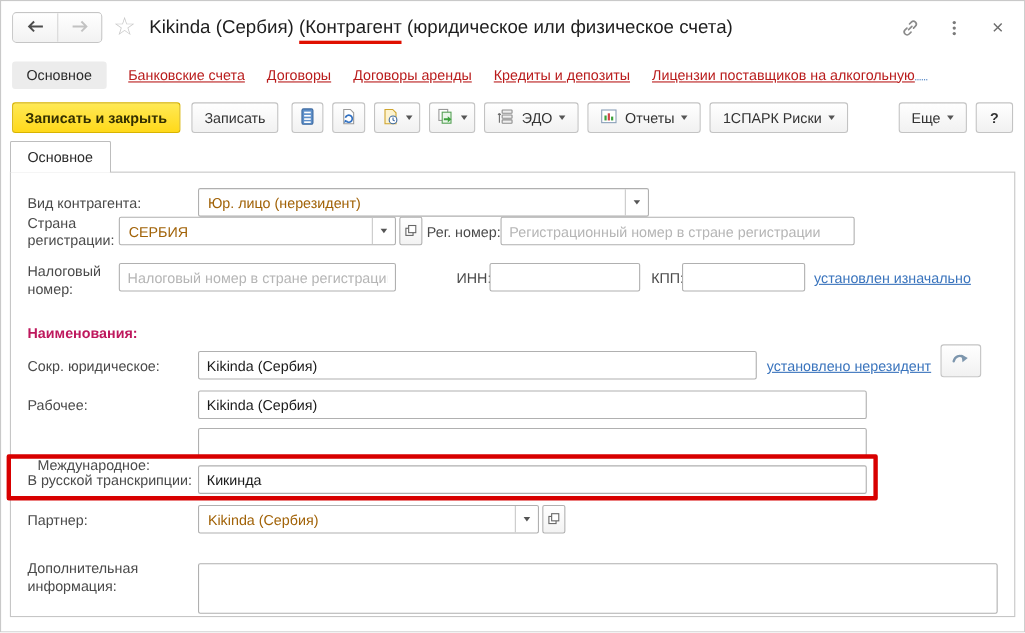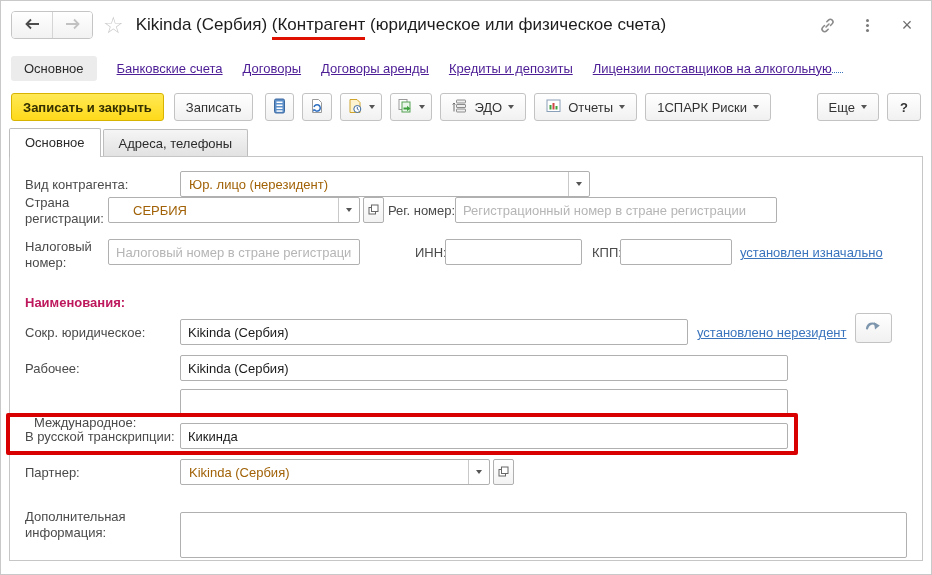--- a/index.html
+++ b/index.html
@@ -27,7 +27,7 @@
   
   .navrow { height:38px; display:flex; align-items:center; padding:0 10px; gap:20px; }
   .nav-pill { background:#ececec; border-radius:3px; padding:5px 13px; font-size:13px; color:#2b2b2b; cursor:default; }
-  .navlink { font-size:13px; color:#4c1d95; text-decoration:underline; cursor:pointer; white-space:nowrap; }
+  .navlink { font-size:13px; color:#b91c1c; text-decoration:underline; cursor:pointer; white-space:nowrap; }
   .navlink.truncated::after { content:""; display:inline-block; width:11px; height:4px;
            border-bottom:1px dotted #3a74bd; }
 

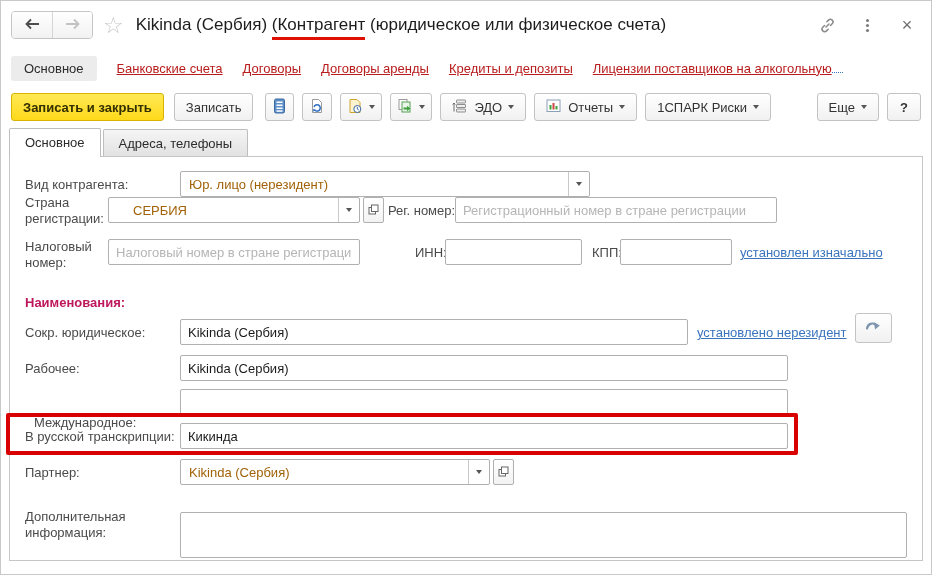--- a/index.html
+++ b/index.html
@@ -210,7 +210,6 @@
 
   <div class="tabsrow">
     <div class="tab active">Основное</div>
-    <div class="tab inactive">Адреса, телефоны</div>
   </div>
 
   <div class="panel">

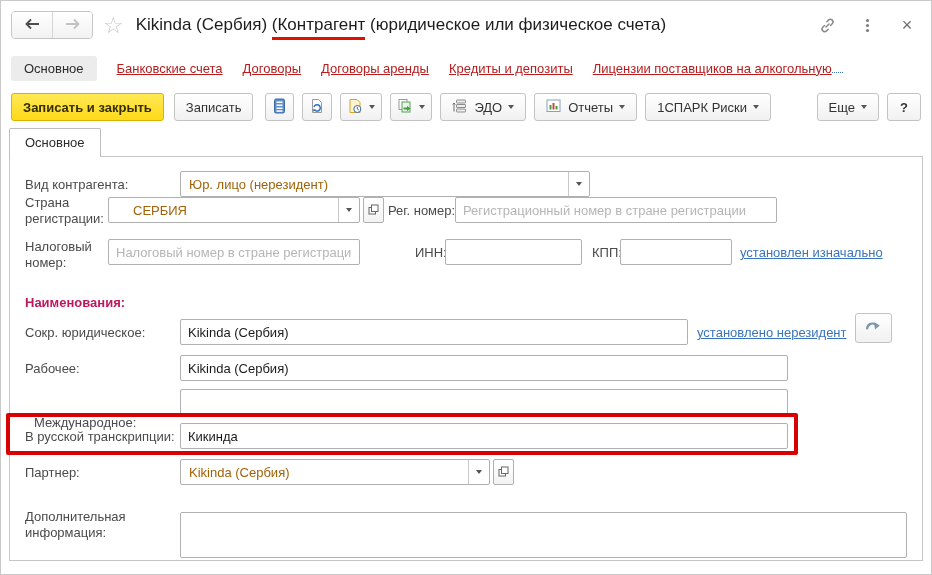--- a/index.html
+++ b/index.html
@@ -223,7 +223,7 @@
     </div>
 
     <span class="flabel" style="left:15px; top:38px; width:82px;">Страна регистрации:</span>
-    <div class="combo" style="left:98px; top:40px; width:252px;padding-left:16px;">
+    <div class="combo" style="left:98px; top:40px; width:252px;">
       <span class="val">СЕРБИЯ</span>
       <span class="dd">
           <span class="caret"></span>

